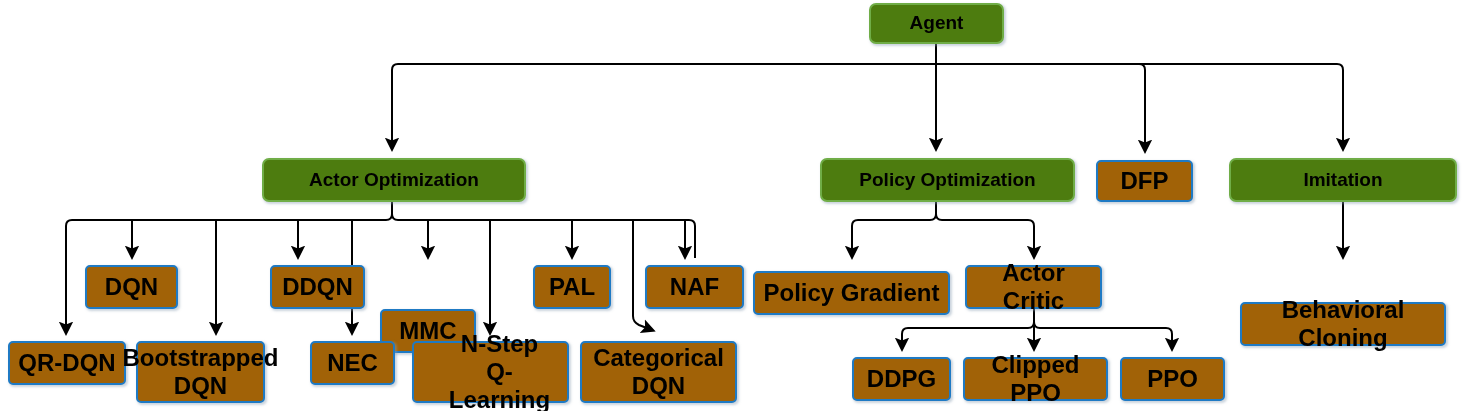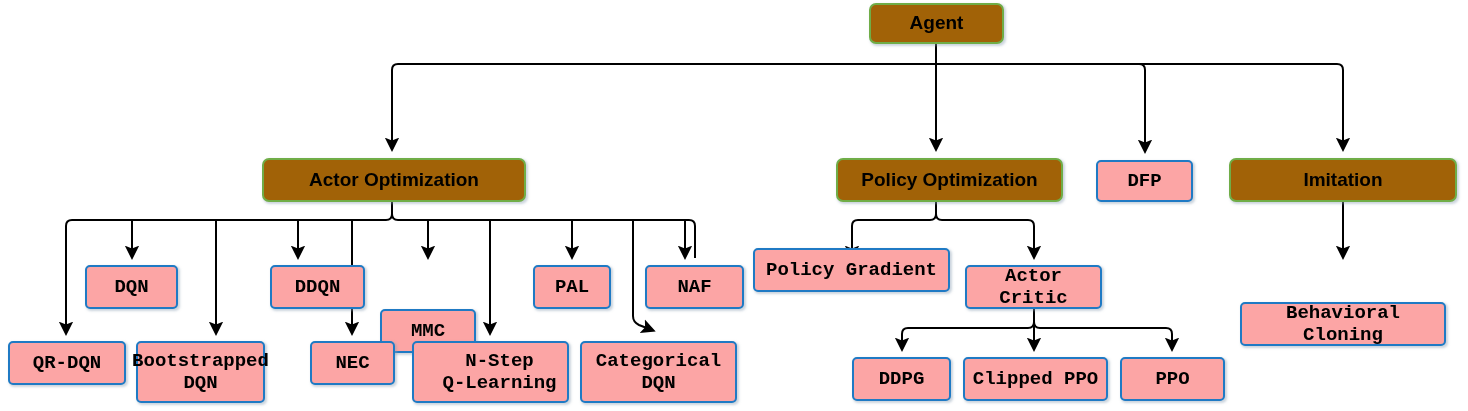--- a/index.html
+++ b/index.html
@@ -41,7 +41,7 @@
     box-shadow: 1.5px 1.5px 2.5px rgba(140,160,180,0.45);
   }
   .node.green {
-    background: #a16207;
+    background: #4d7c0f;
     border: 2.3px solid #70ad47;
     border-radius: 7px;
     font-size: 19px;

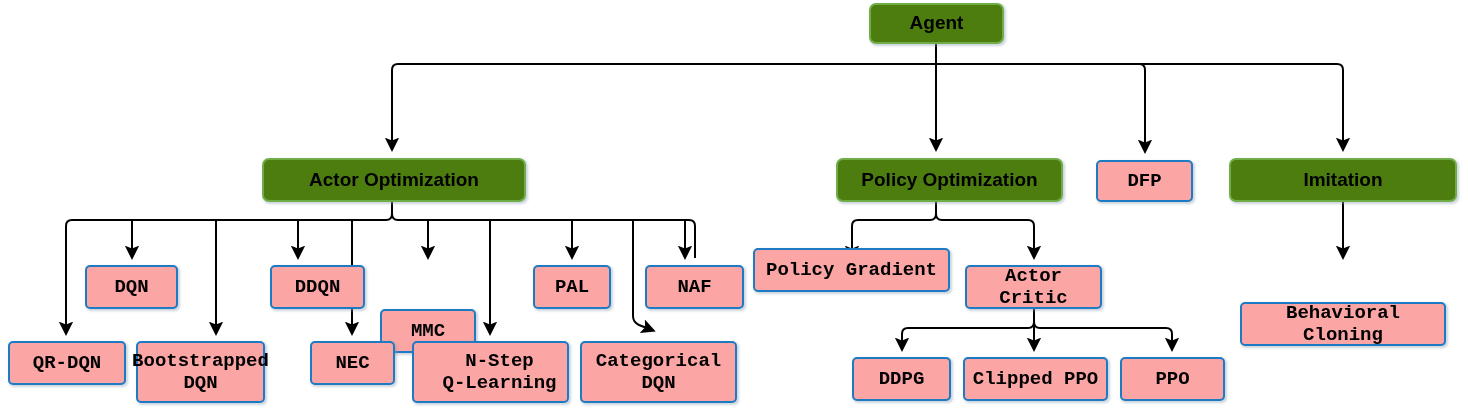--- a/index.html
+++ b/index.html
@@ -115,7 +115,7 @@
       <div class="node green" style="left: 262px; top: 158px; width: 264px; height: 44px;">
         <span class="label">Actor Optimization</span>
       </div>
-      <div class="node green" style="left: 820px; top: 158px; width: 227px; height: 44px; margin-left: 16px;">
+      <div class="node green" style="left: 820px; top: 158px; width: 255px; height: 44px;">
         <span class="label">Policy Optimization</span>
       </div>
       <div class="node blue" style="left: 1096px; top: 160px; width: 97px; height: 42px;">

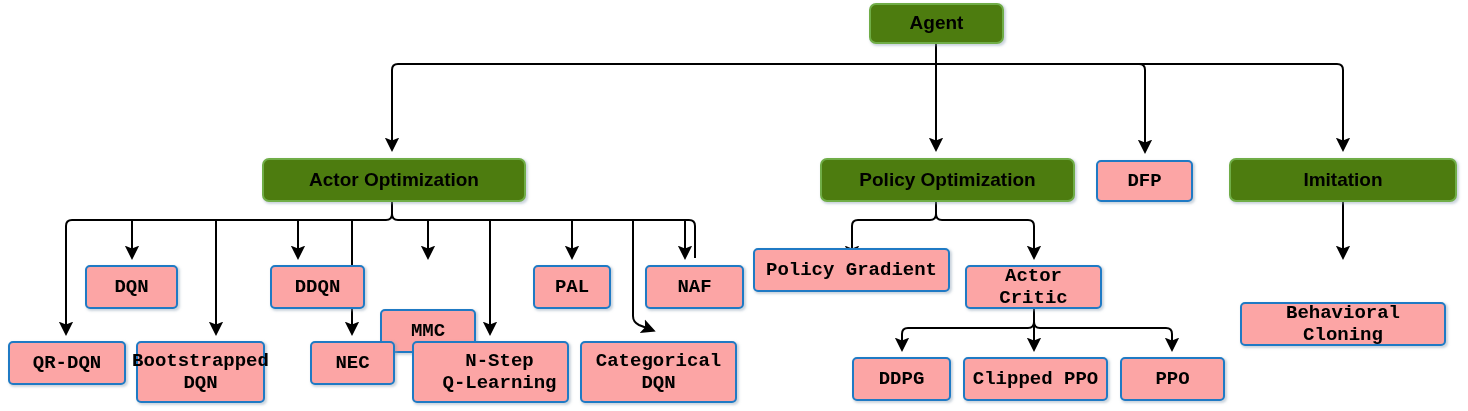--- a/index.html
+++ b/index.html
@@ -47,10 +47,9 @@
     font-size: 19px;
   }
   .node.blue {
-    background: #fca5a5;
+    background: #a16207;
     border: 2.6px solid #1f7ac4;
-    font-size: 19px;
-    font-family: Liberation Mono, monospace;
+    font-size: 24px;
   }
   .node .label {
     padding: 0 6px;

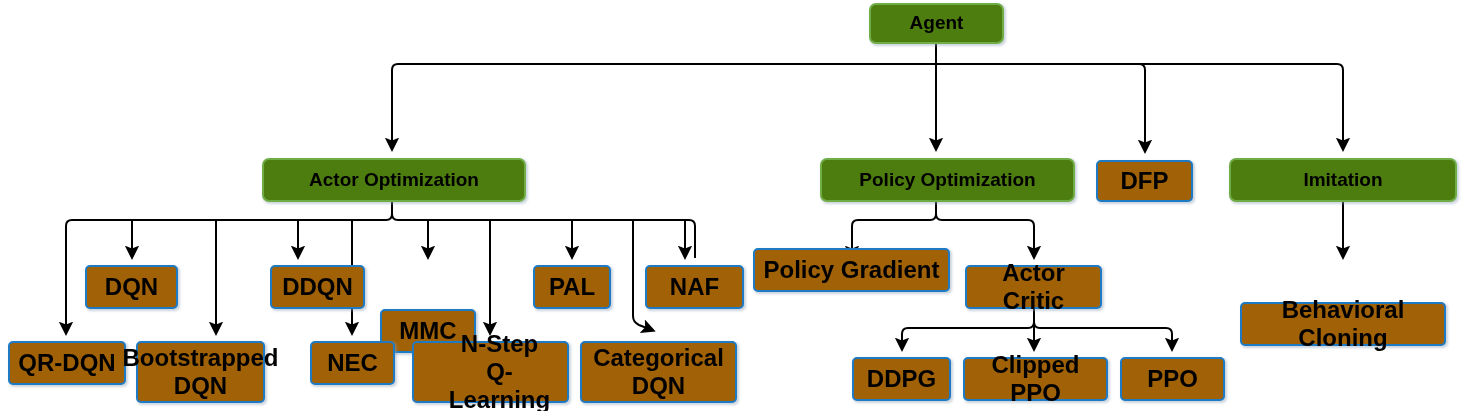--- a/index.html
+++ b/index.html
@@ -156,7 +156,7 @@
         <span class="label">Categorical
 DQN</span>
       </div>
-      <div class="node blue" style="left: 753px; top: 248px; width: 197px; height: 44px;">
+      <div class="node blue" style="left: 753px; top: 271px; width: 197px; height: 44px;">
         <span class="label">Policy Gradient</span>
       </div>
       <div class="node blue" style="left: 965px; top: 265px; width: 137px; height: 44px;">

